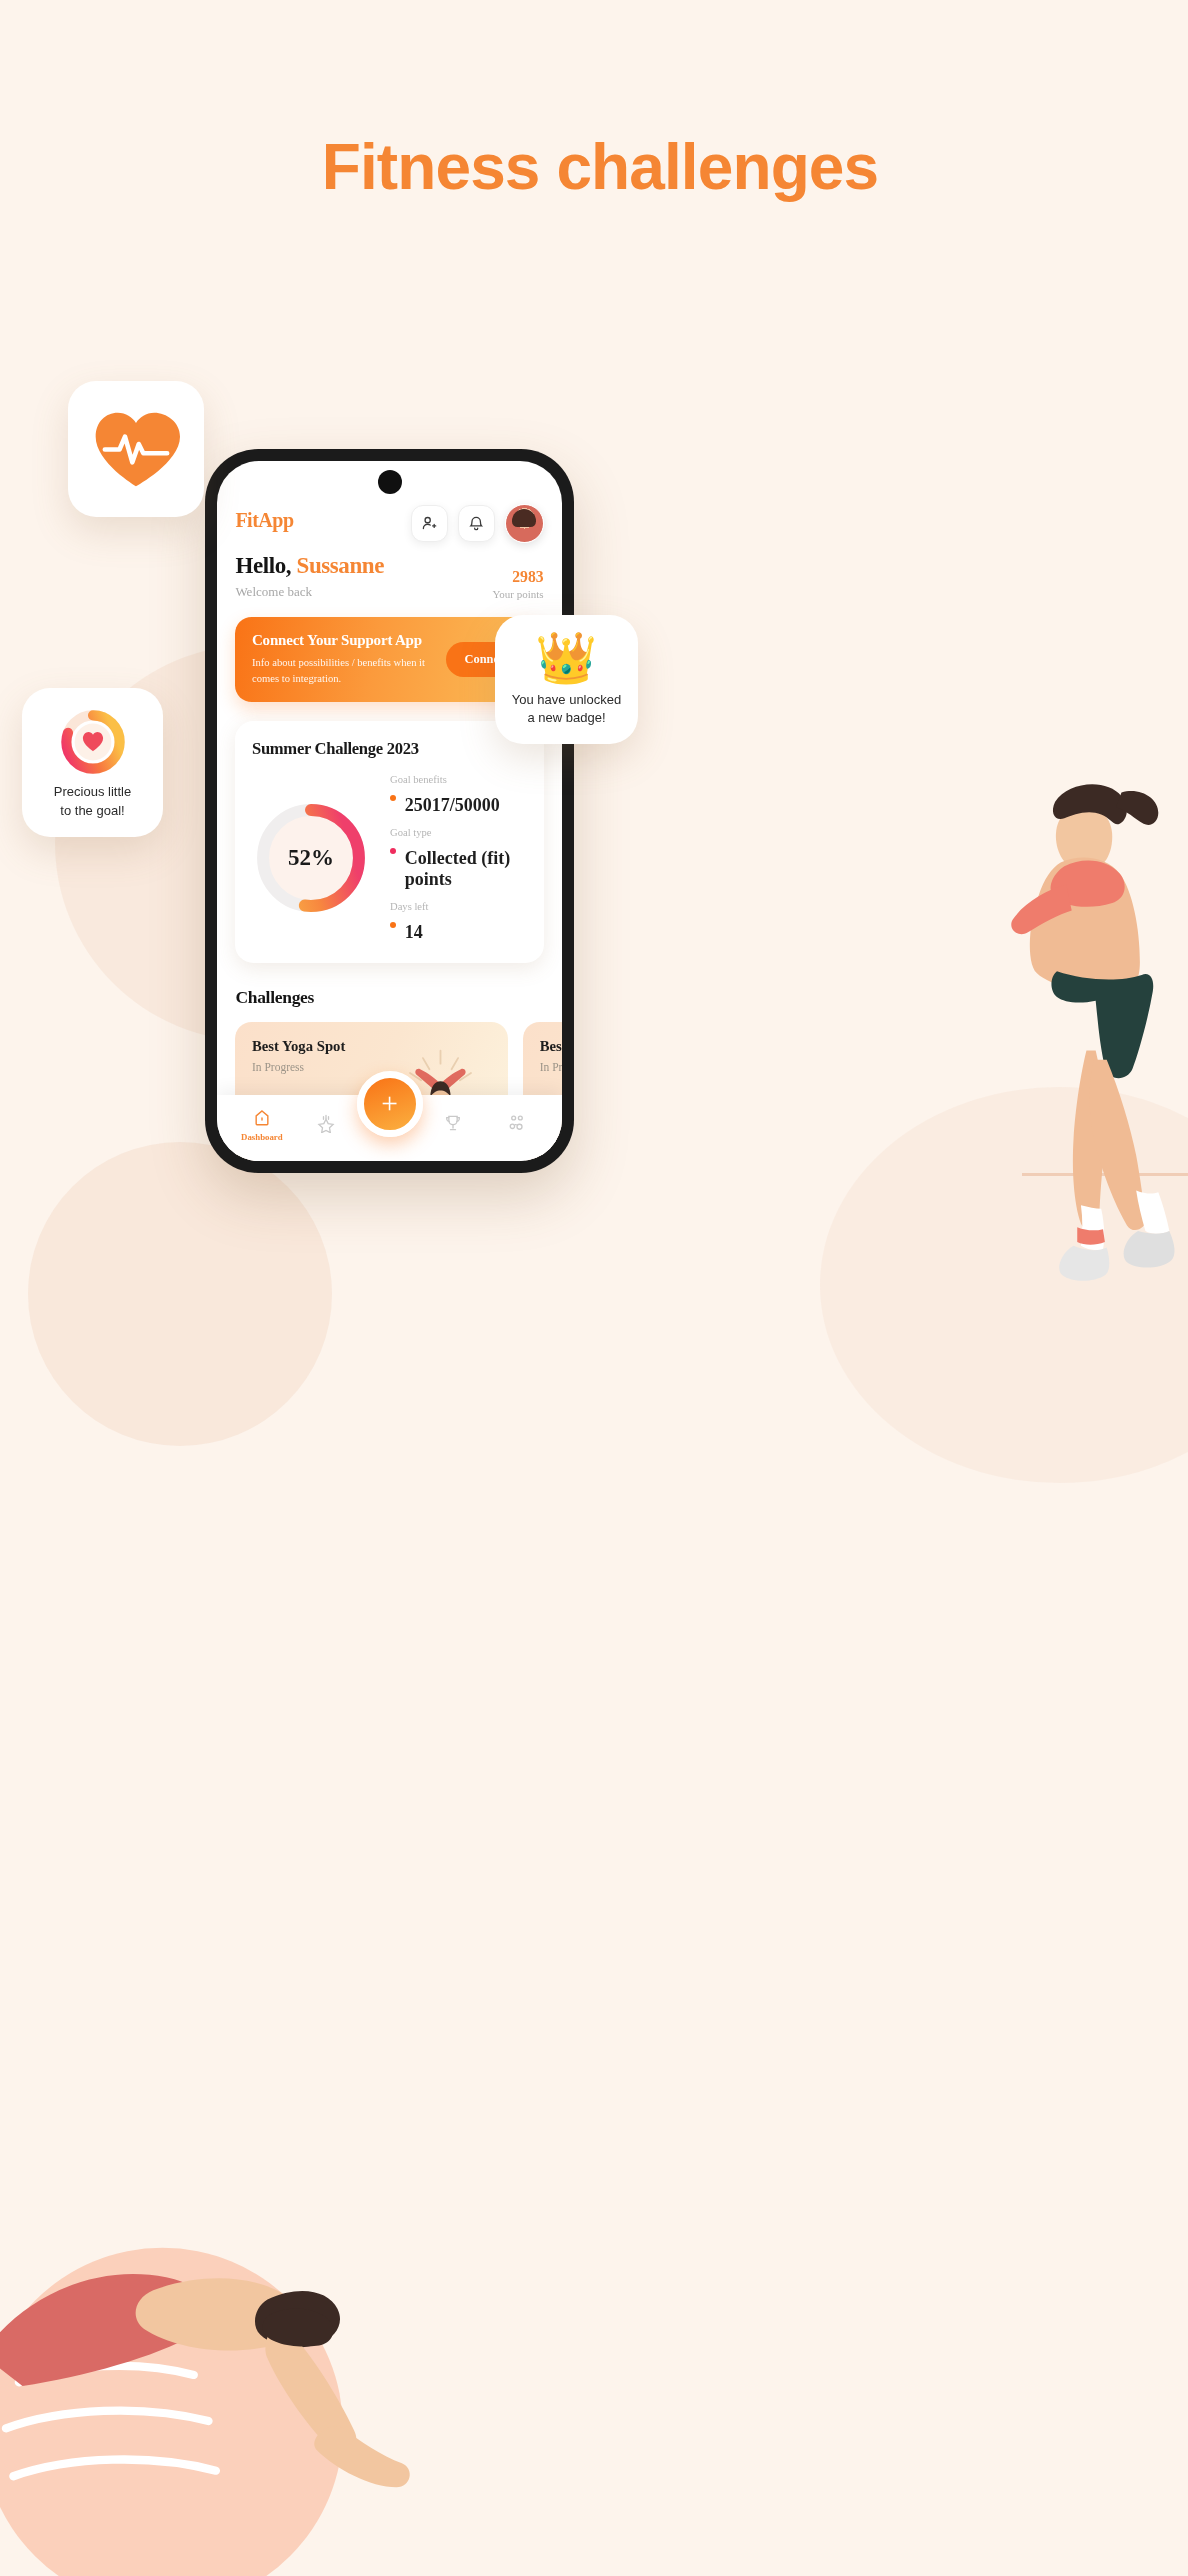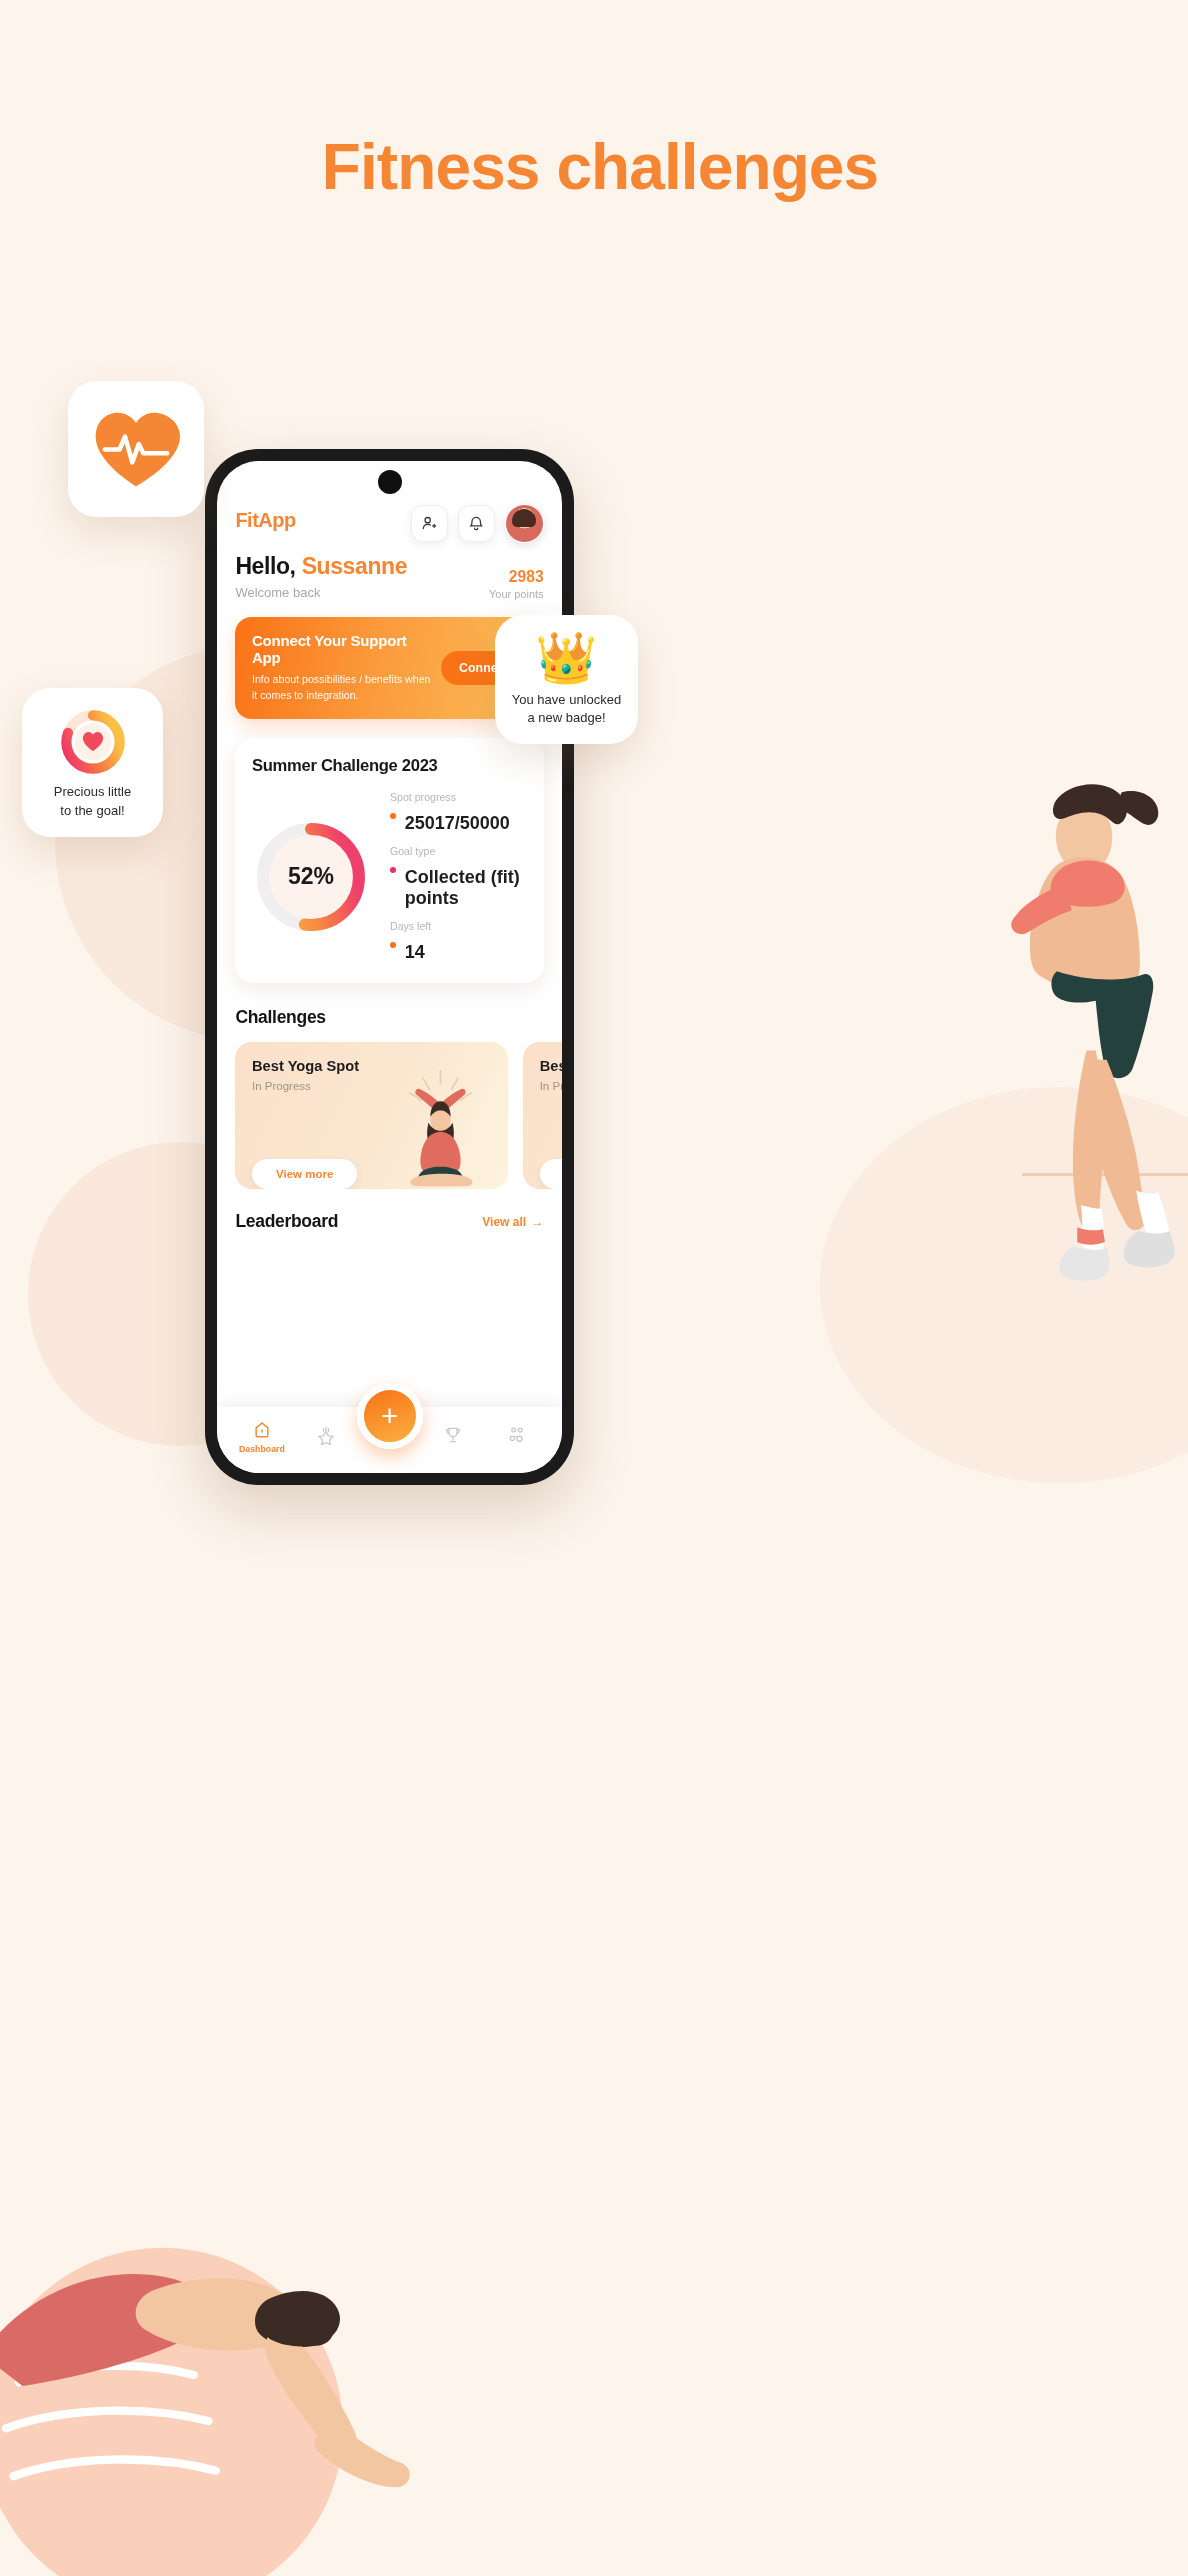--- a/index.html
+++ b/index.html
@@ -33,12 +33,13 @@
   .phone {
     position: absolute;
     left: 205px; top: 449px;
-    width: 369px; height: 1036px;
+    width: 369px; height: 724px;
     background: #1b1b1b;
     border-radius: 53px;
     padding: 12px;
     box-shadow: 0 24px 55px rgba(120,80,40,.22);
     z-index: 5;
+    font-family: Liberation Serif, serif;
   }
   .phone-screen {
     position: relative;

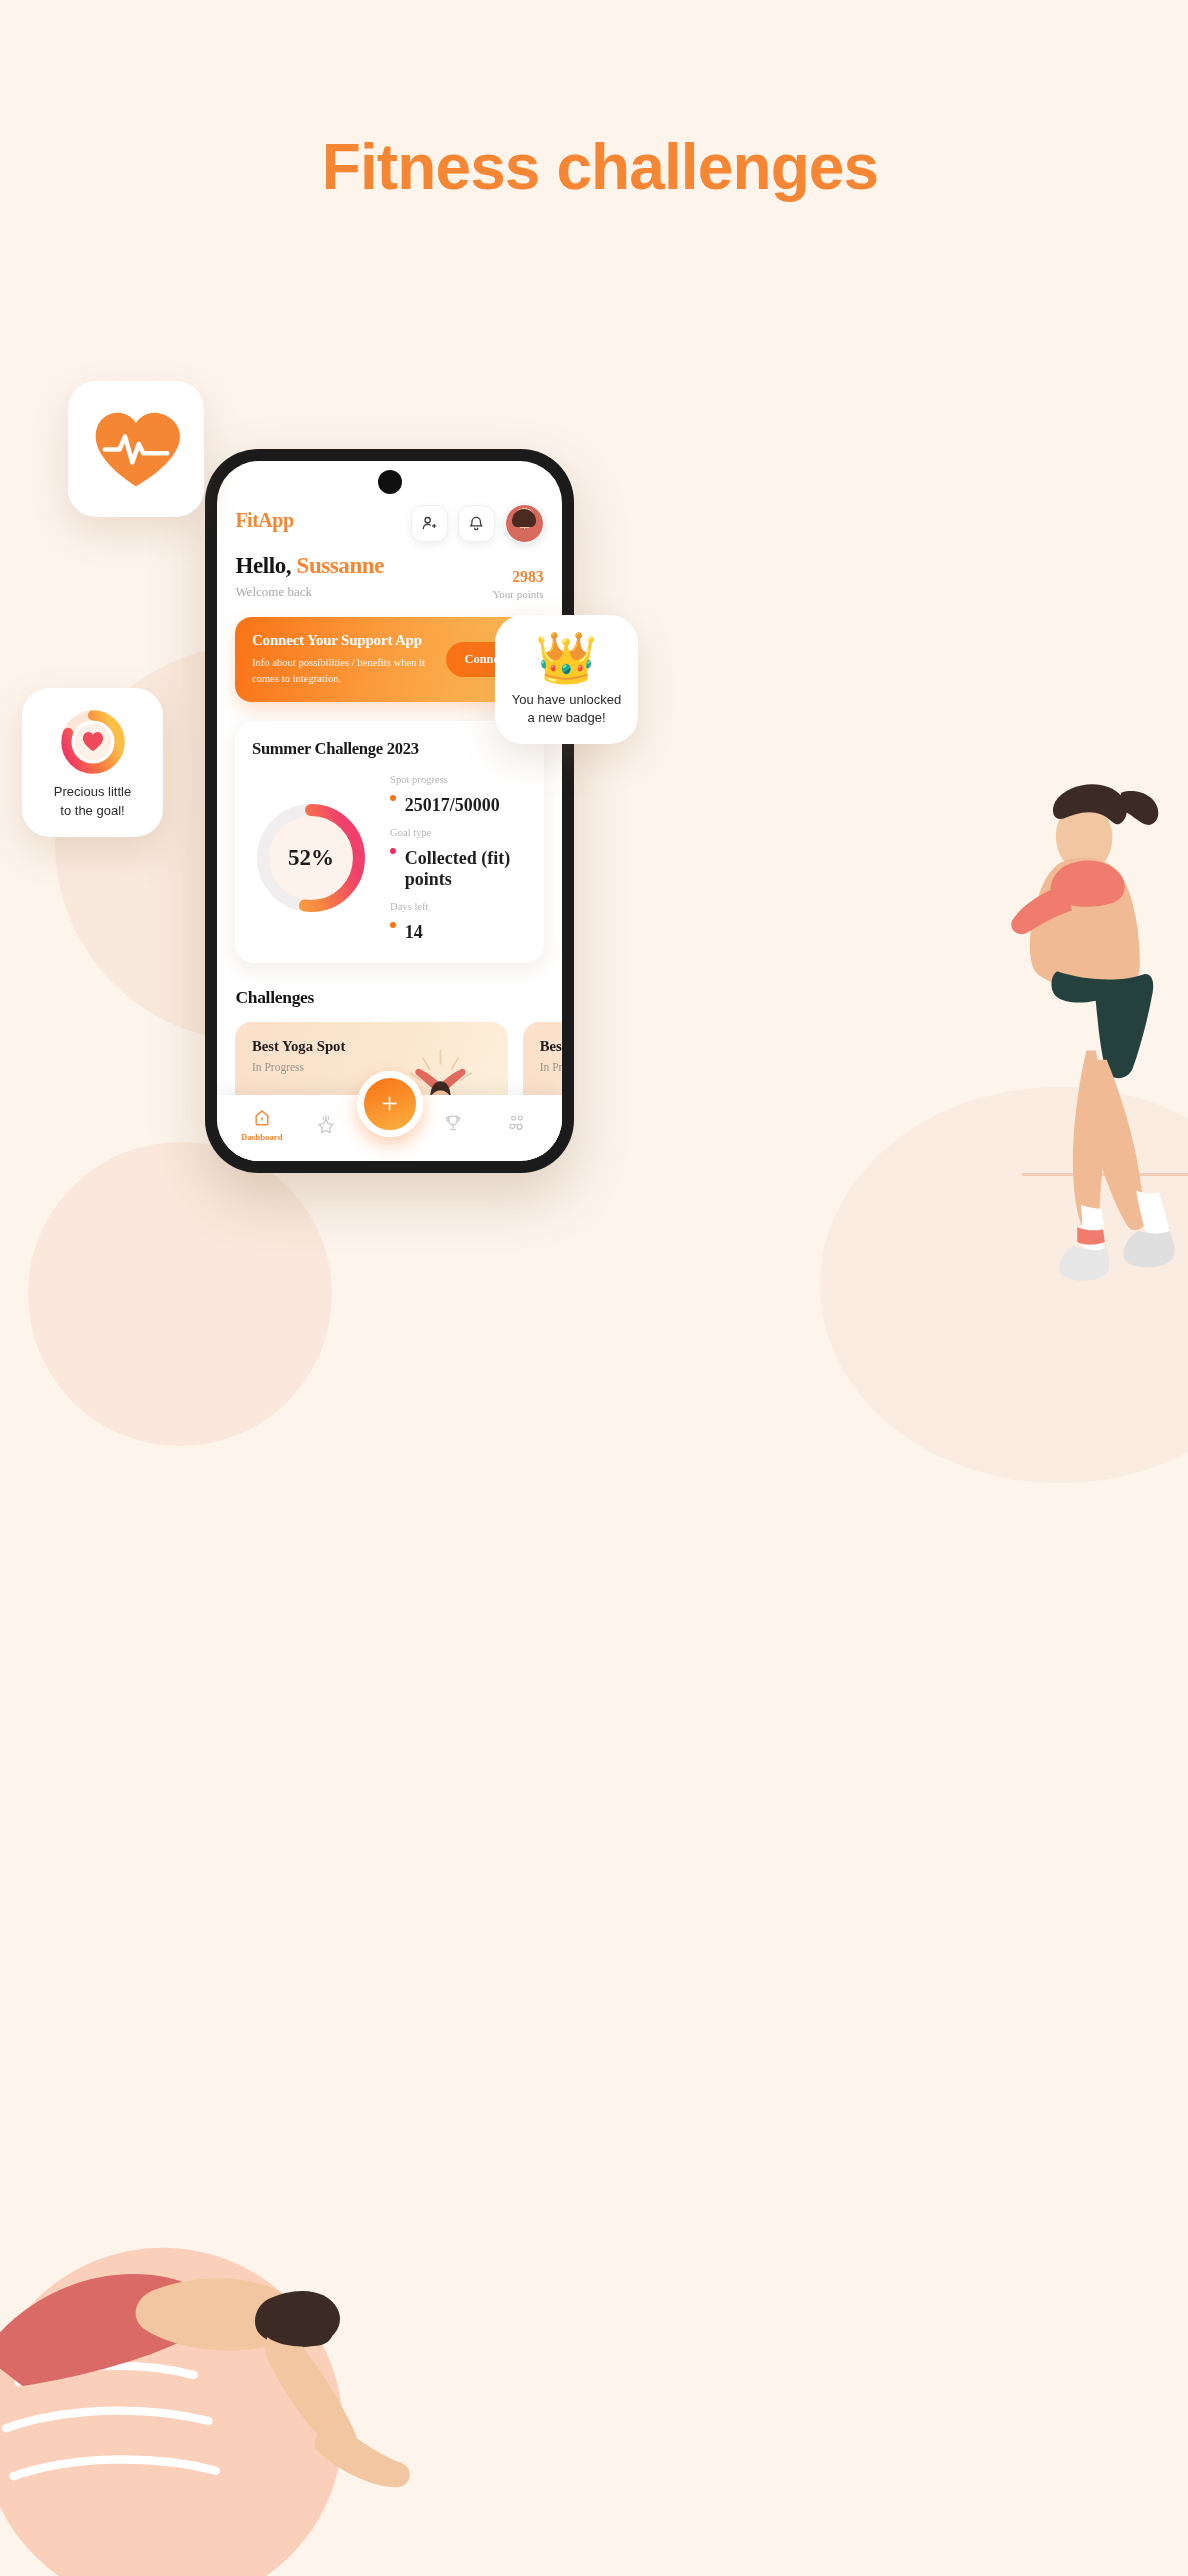--- a/index.html
+++ b/index.html
@@ -292,7 +292,7 @@
           </div>
           <div class="stats">
             <div class="stat-block">
-              <div class="stat-lbl">Spot progress</div>
+              <div class="stat-lbl">Goal benefits</div>
               <div class="stat-val">
                 <span class="dot" style="background:#f97316"></span>
                 <span>25017/50000</span>

